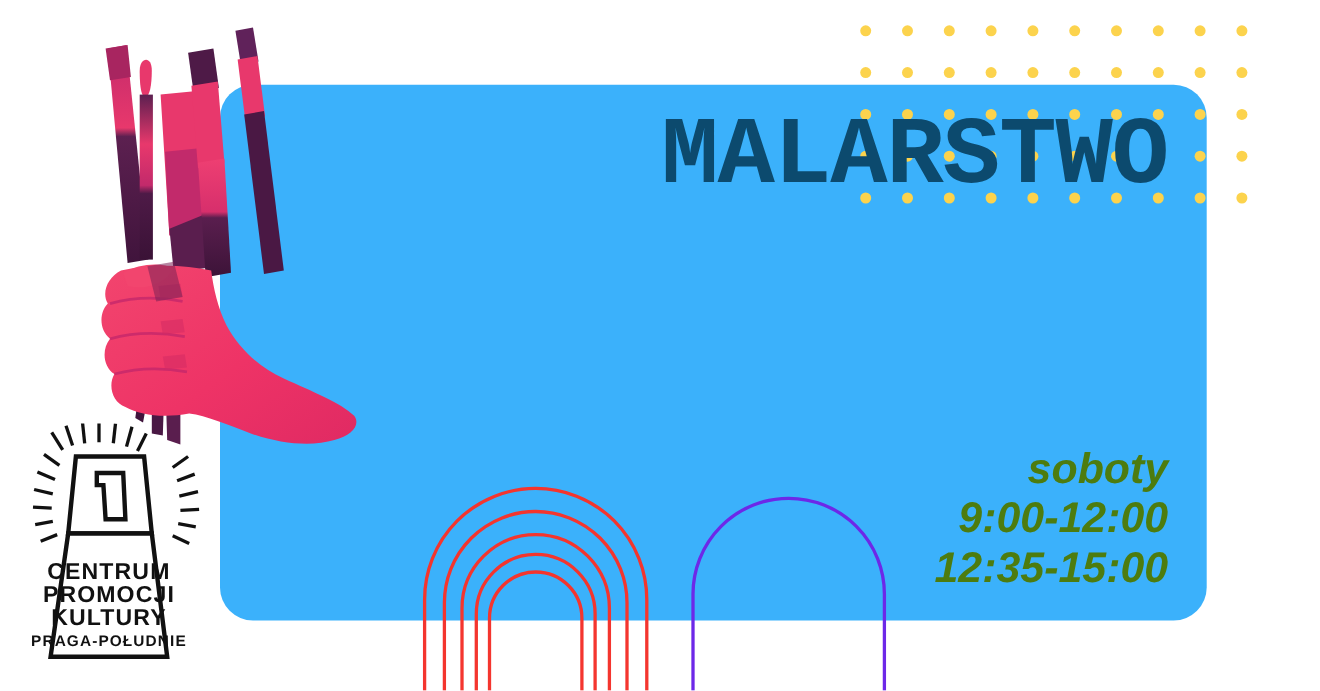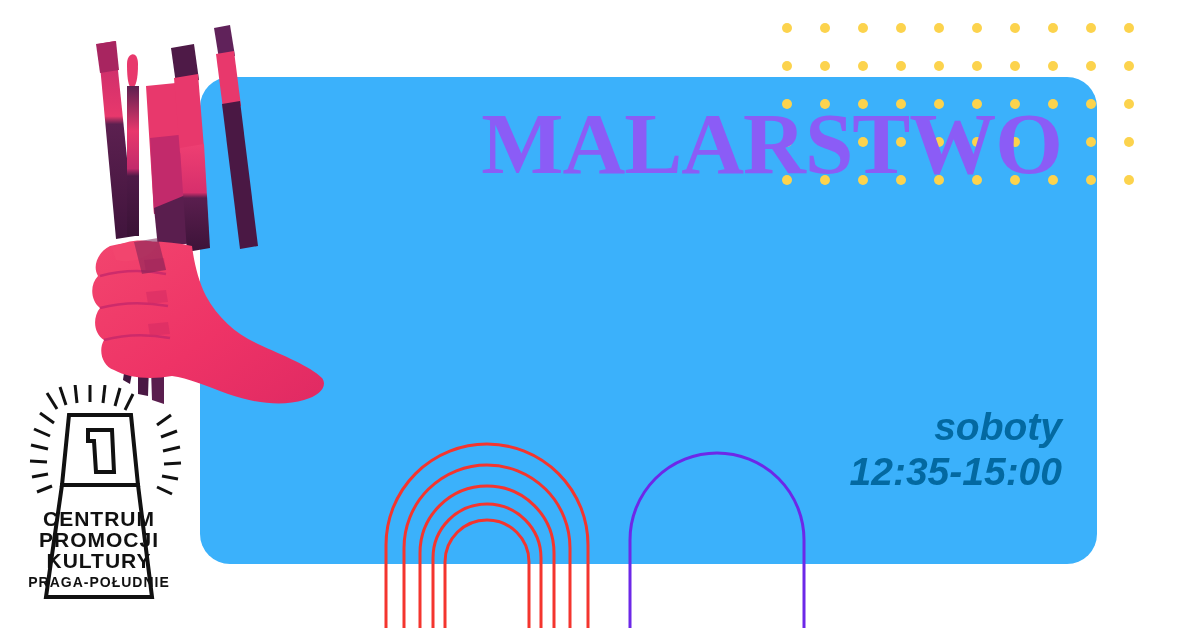--- a/index.html
+++ b/index.html
@@ -56,8 +56,8 @@
     top: 96px;
     width: 762px;
     text-align: right;
-    color: #8b5cf6;
-    font-family: Liberation Serif, serif;
+    color: #0c4a6e;
+    font-family: Liberation Mono, monospace;
     font-weight: 700;
     font-size: 87px;
     line-height: 95px;

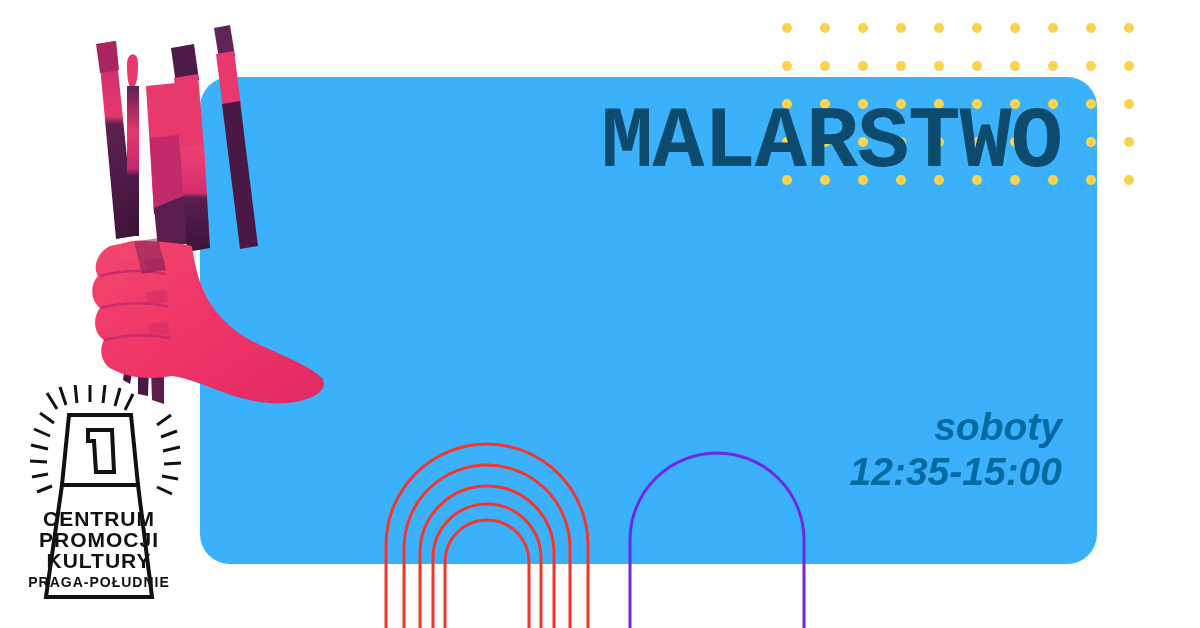--- a/index.html
+++ b/index.html
@@ -73,7 +73,7 @@
     top: 404px;
     width: 362px;
     text-align: right;
-    color: #0369a1;
+    color: #4d7c0f;
     font-family: "Liberation Sans", sans-serif;
     font-weight: 700;
     font-style: italic;

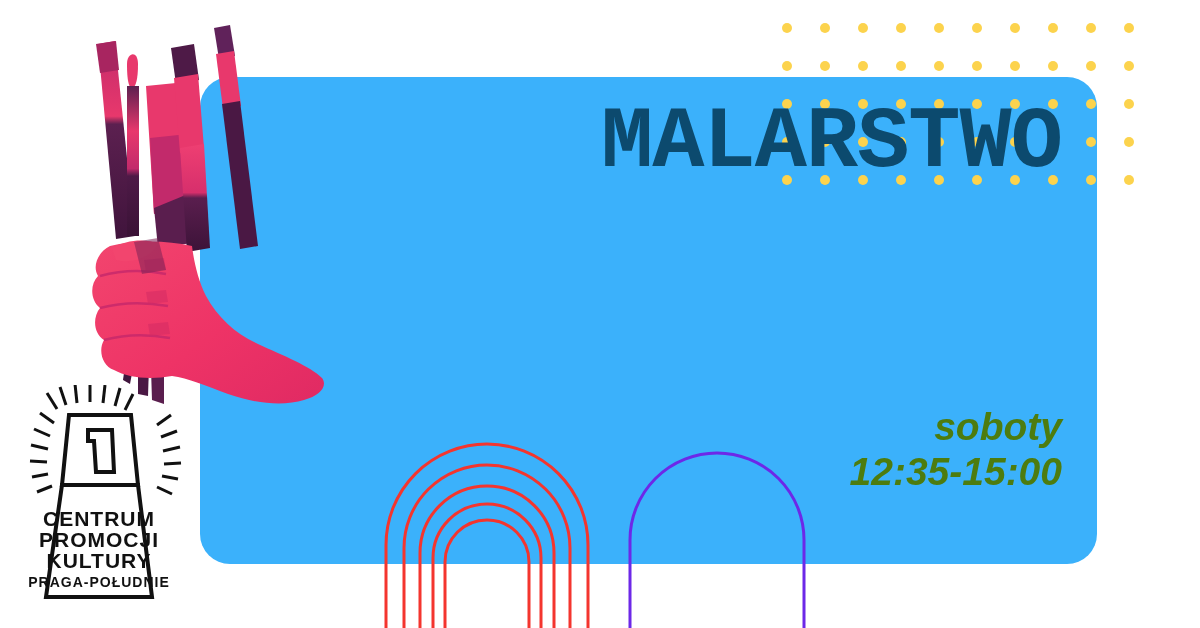--- a/index.html
+++ b/index.html
@@ -194,6 +194,7 @@
 
   <div class="schedule">
     <span>soboty</span>
+    <span>9:00-12:00</span>
     <span>12:35-15:00</span>
   </div>
 

